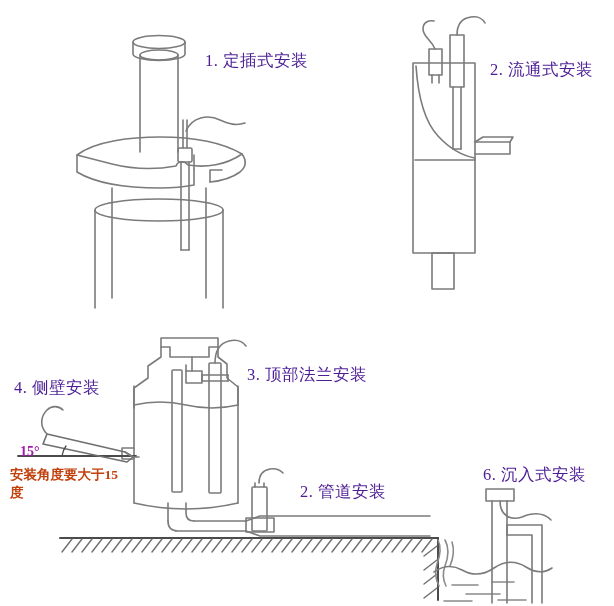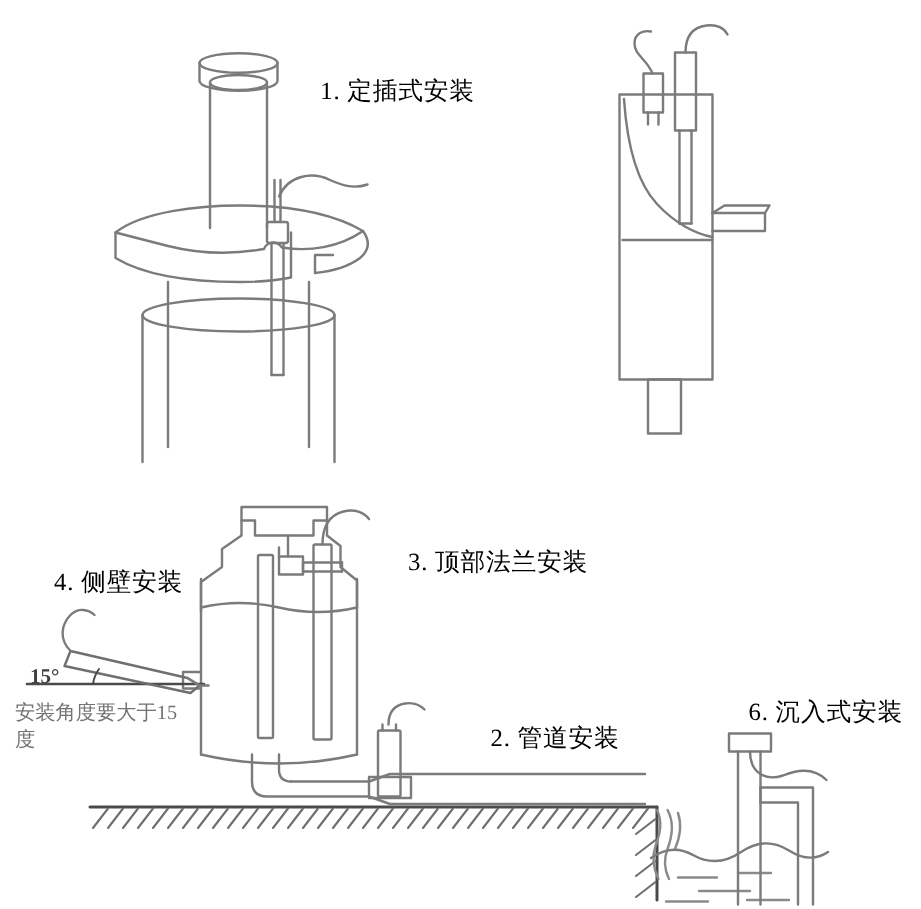--- a/index.html
+++ b/index.html
@@ -8,7 +8,7 @@
   #diagram-root{position:absolute;left:0;top:0;width:614px;height:606px;}
   svg.canvas{position:absolute;left:0;top:0;width:614px;height:606px;}
   .lbl{position:absolute;font-family:"Liberation Serif","DejaVu Serif",serif;
-       color:#000000;font-size:16.5px;line-height:1.45;letter-spacing:.5px;white-space:pre-line;text-align:center;}
+       color:#4c1d95;font-size:16.5px;line-height:1.45;letter-spacing:.5px;white-space:pre-line;}
   .lbl-1{left:205px;top:49px;width:120px;}
   .lbl-2{left:490px;top:58px;width:115px;}
   .lbl-3{left:247px;top:350px;width:170px;margin-top:13px;}

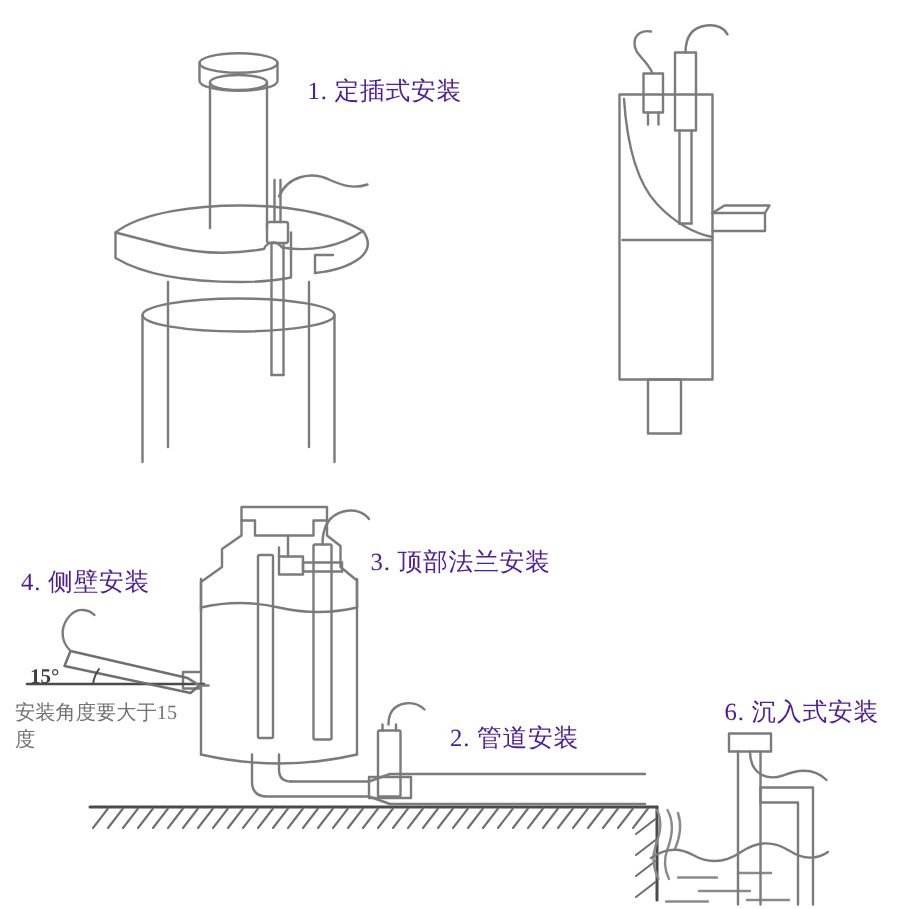--- a/index.html
+++ b/index.html
@@ -183,6 +183,7 @@
   </svg>
 
   <div class="lbl lbl-1">1. 定插式安装</div>
+  <div class="lbl lbl-2">2. 流通式安装</div>
   <div class="lbl lbl-3">3. 顶部法兰安装</div>
   <div class="lbl lbl-4">4. 侧壁安装</div>
   <div class="lbl lbl-5">2. 管道安装</div>

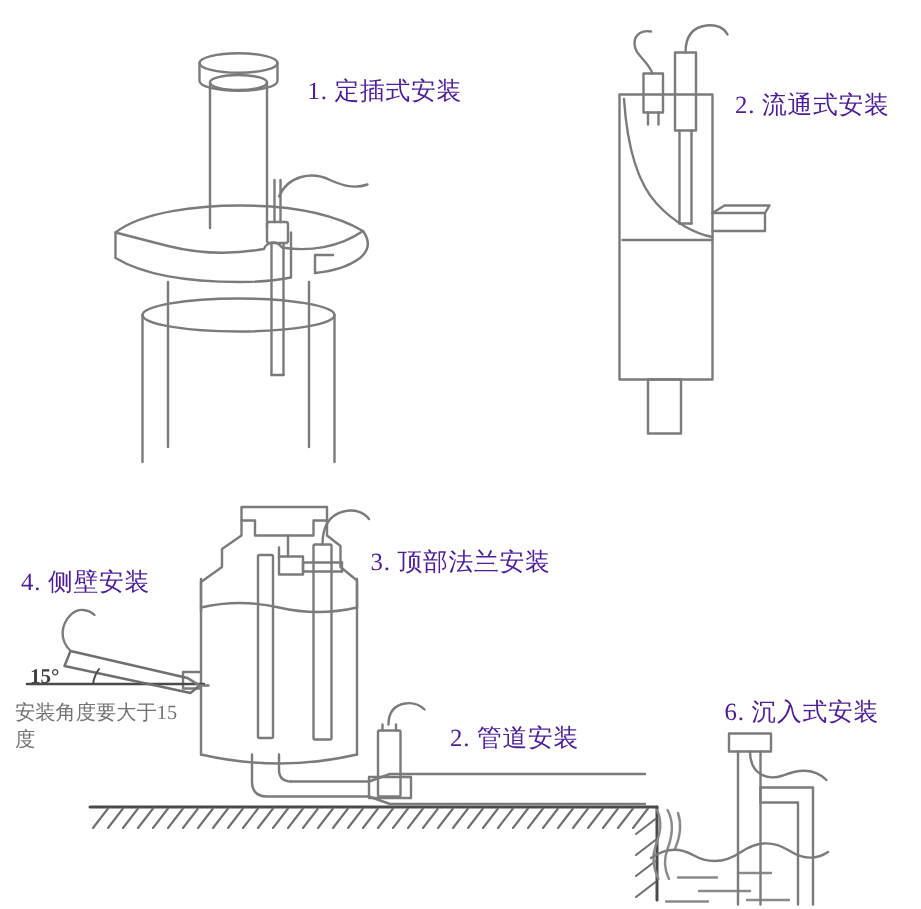--- a/index.html
+++ b/index.html
@@ -15,7 +15,7 @@
   .lbl-4{left:14px;top:376px;width:130px;}
   .lbl-5{left:300px;top:480px;width:140px;}
   .lbl-6{left:483px;top:463px;width:135px;}
-  .angle-txt{position:absolute;left:20px;top:444px;font-size:14px;font-weight:bold;color:#404040;
+  .angle-txt{position:absolute;left:20px;top:444px;font-size:14px;font-weight:bold;color:#a21caf;
              font-family:"Liberation Serif","DejaVu Serif",serif;}
   .note-txt{position:absolute;left:10px;top:466px;width:118px;font-size:13.5px;font-weight:normal;
             color:#737373;line-height:1.35;font-family:"Liberation Serif","DejaVu Serif",serif;}

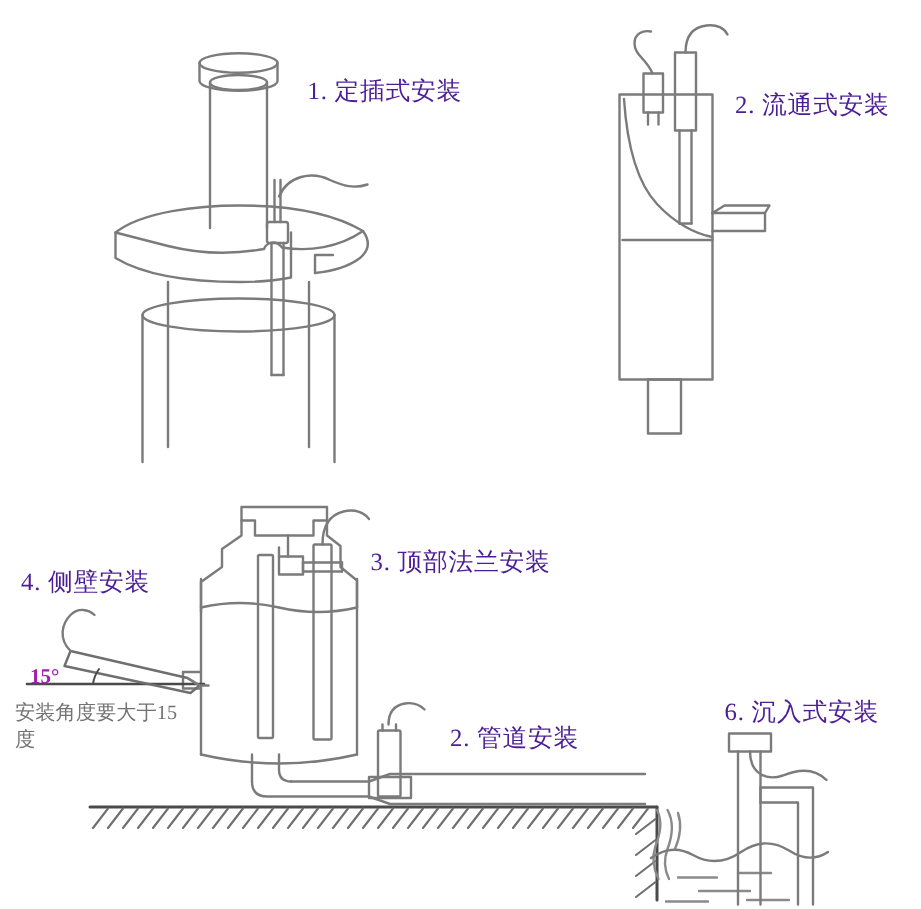--- a/index.html
+++ b/index.html
@@ -17,8 +17,8 @@
   .lbl-6{left:483px;top:463px;width:135px;}
   .angle-txt{position:absolute;left:20px;top:444px;font-size:14px;font-weight:bold;color:#a21caf;
              font-family:"Liberation Serif","DejaVu Serif",serif;}
-  .note-txt{position:absolute;left:10px;top:466px;width:118px;font-size:13.5px;font-weight:normal;
-            color:#737373;line-height:1.35;font-family:"Liberation Serif","DejaVu Serif",serif;}
+  .note-txt{position:absolute;left:10px;top:466px;width:118px;font-size:13.5px;font-weight:bold;
+            color:#c2410c;line-height:1.35;font-family:"Liberation Serif","DejaVu Serif",serif;}
 </style>
 </head>
 <body>

